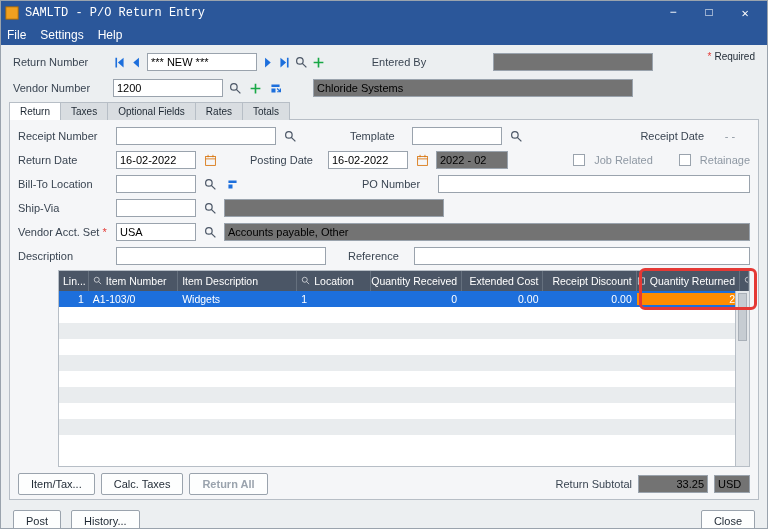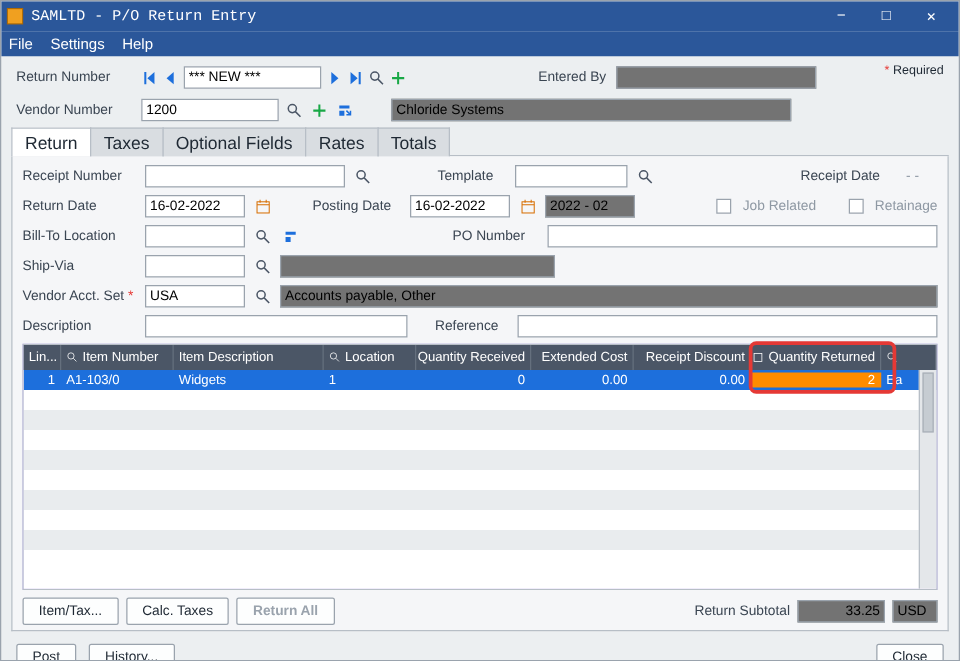--- a/index.html
+++ b/index.html
@@ -186,7 +186,7 @@
         </svg>
       </span>
   </div>
-  <div style="display:flex;align-items:center;justify-content:flex-end;padding-right:8px;">
+  <div style="display:flex;align-items:center;justify-content:center;padding-right:8px;">
      <label class="fld" style="width:auto">Entered By</label>
   </div>
   <div>

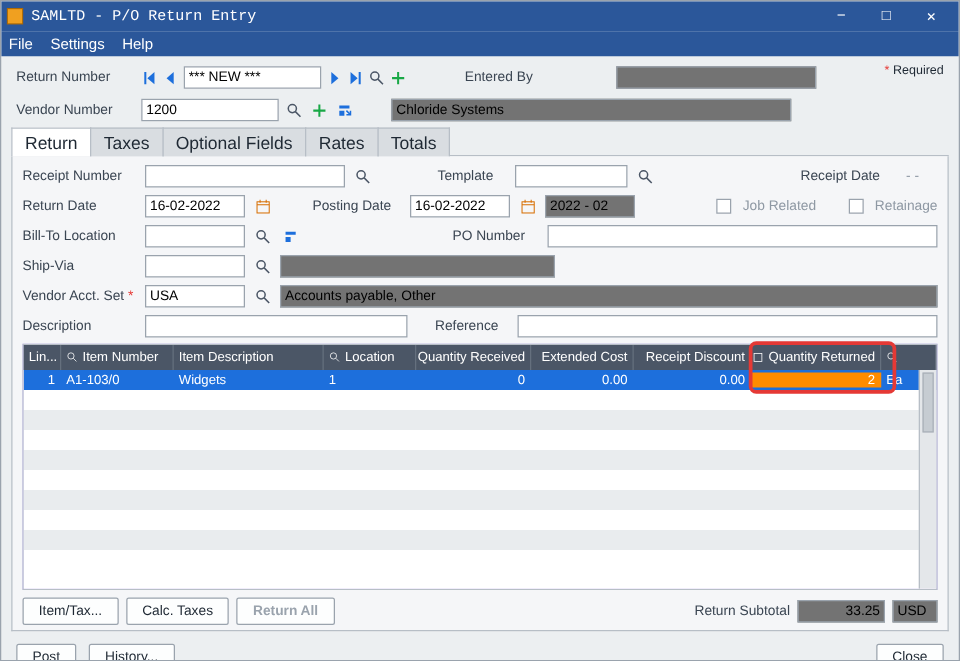--- a/index.html
+++ b/index.html
@@ -68,7 +68,7 @@
   .tabs { display:flex; border-bottom:1px solid var(--border); margin:0 8px; }
   .tab {
     padding:3px 10px; background:var(--tab-bg); border:1px solid var(--border);
-    border-bottom:none; margin-right:-1px; cursor:pointer; font-size:14px;
+    border-bottom:none; margin-right:-1px; cursor:pointer; font-size:10px;
     position:relative; top:1px;
   }
   .tab.active { background:var(--tab-active-bg); }

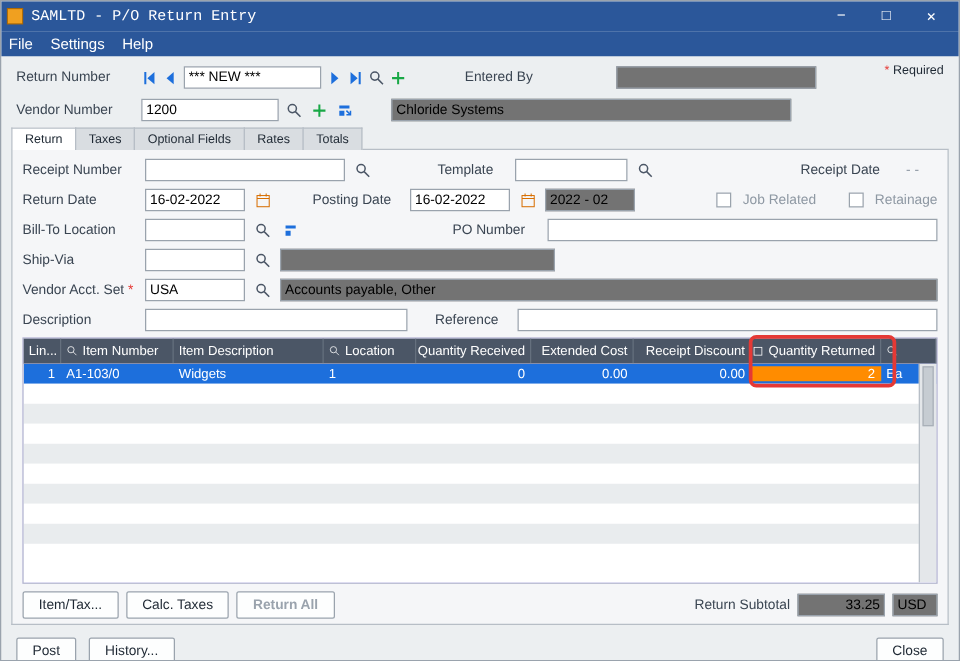--- a/index.html
+++ b/index.html
@@ -87,7 +87,7 @@
   .chkbox { width:12px; height:12px; border:1px solid #9aa3ad; background:#fff; display:inline-block;}
   .chklbl { color:var(--muted); margin-left:3px; }
   
-  .gridwrap { flex:1; border:1px solid var(--border); background:#c4b5fd; display:flex; flex-direction:column; position:relative;}
+  .gridwrap { flex:1; border:1px solid var(--border); background:#b91c1c; display:flex; flex-direction:column; position:relative;margin-left:40px;}
   .gridhead { display:flex; background:var(--grid-header-bg); color:var(--grid-header-fg); height:20px; font-size:10.5px;}
   .gh { display:flex; align-items:center; padding:0 4px; border-right:1px solid #65707e; overflow:hidden; white-space:nowrap;}
   .gh .hicon { margin-right:3px; display:inline-flex;}

